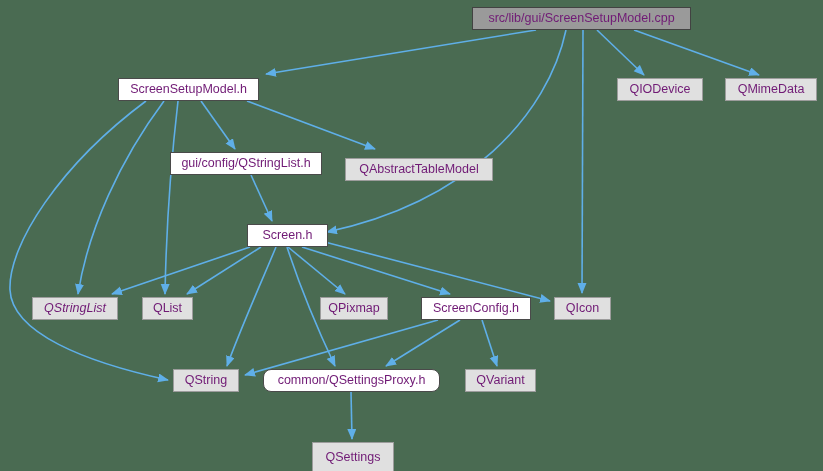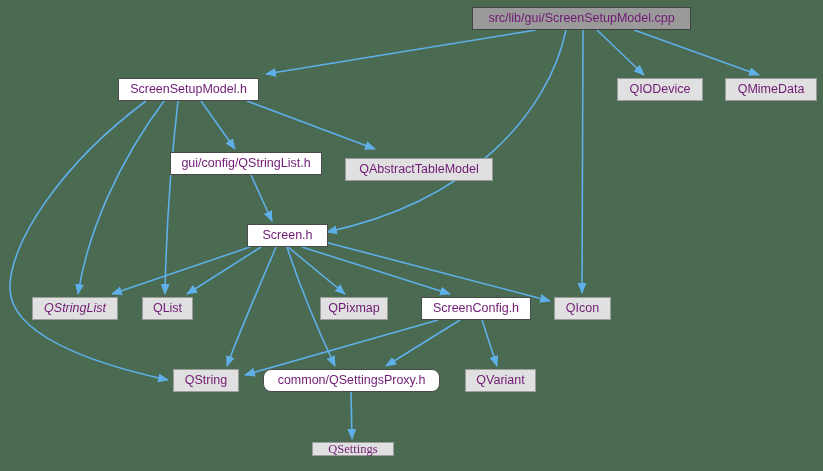--- a/index.html
+++ b/index.html
@@ -87,7 +87,7 @@
       <div class="node external" style="left: 173px; top: 369px; width: 66px; height: 23px;">QString</div>
       <div class="node internal" style="left: 263px; top: 369px; width: 177px; height: 23px; border-radius: 8px;">common/QSettingsProxy.h</div>
       <div class="node external" style="left: 465px; top: 369px; width: 71px; height: 23px;">QVariant</div>
-      <div class="node external" style="left: 312px; top: 442px; width: 82px; height: 14px; font-family: Liberation Serif, serif;">QSettings</div>
+      <div class="node external" style="left: 312px; top: 442px; width: 82px; height: 30px;">QSettings</div>
     </div>
 </div>
 

